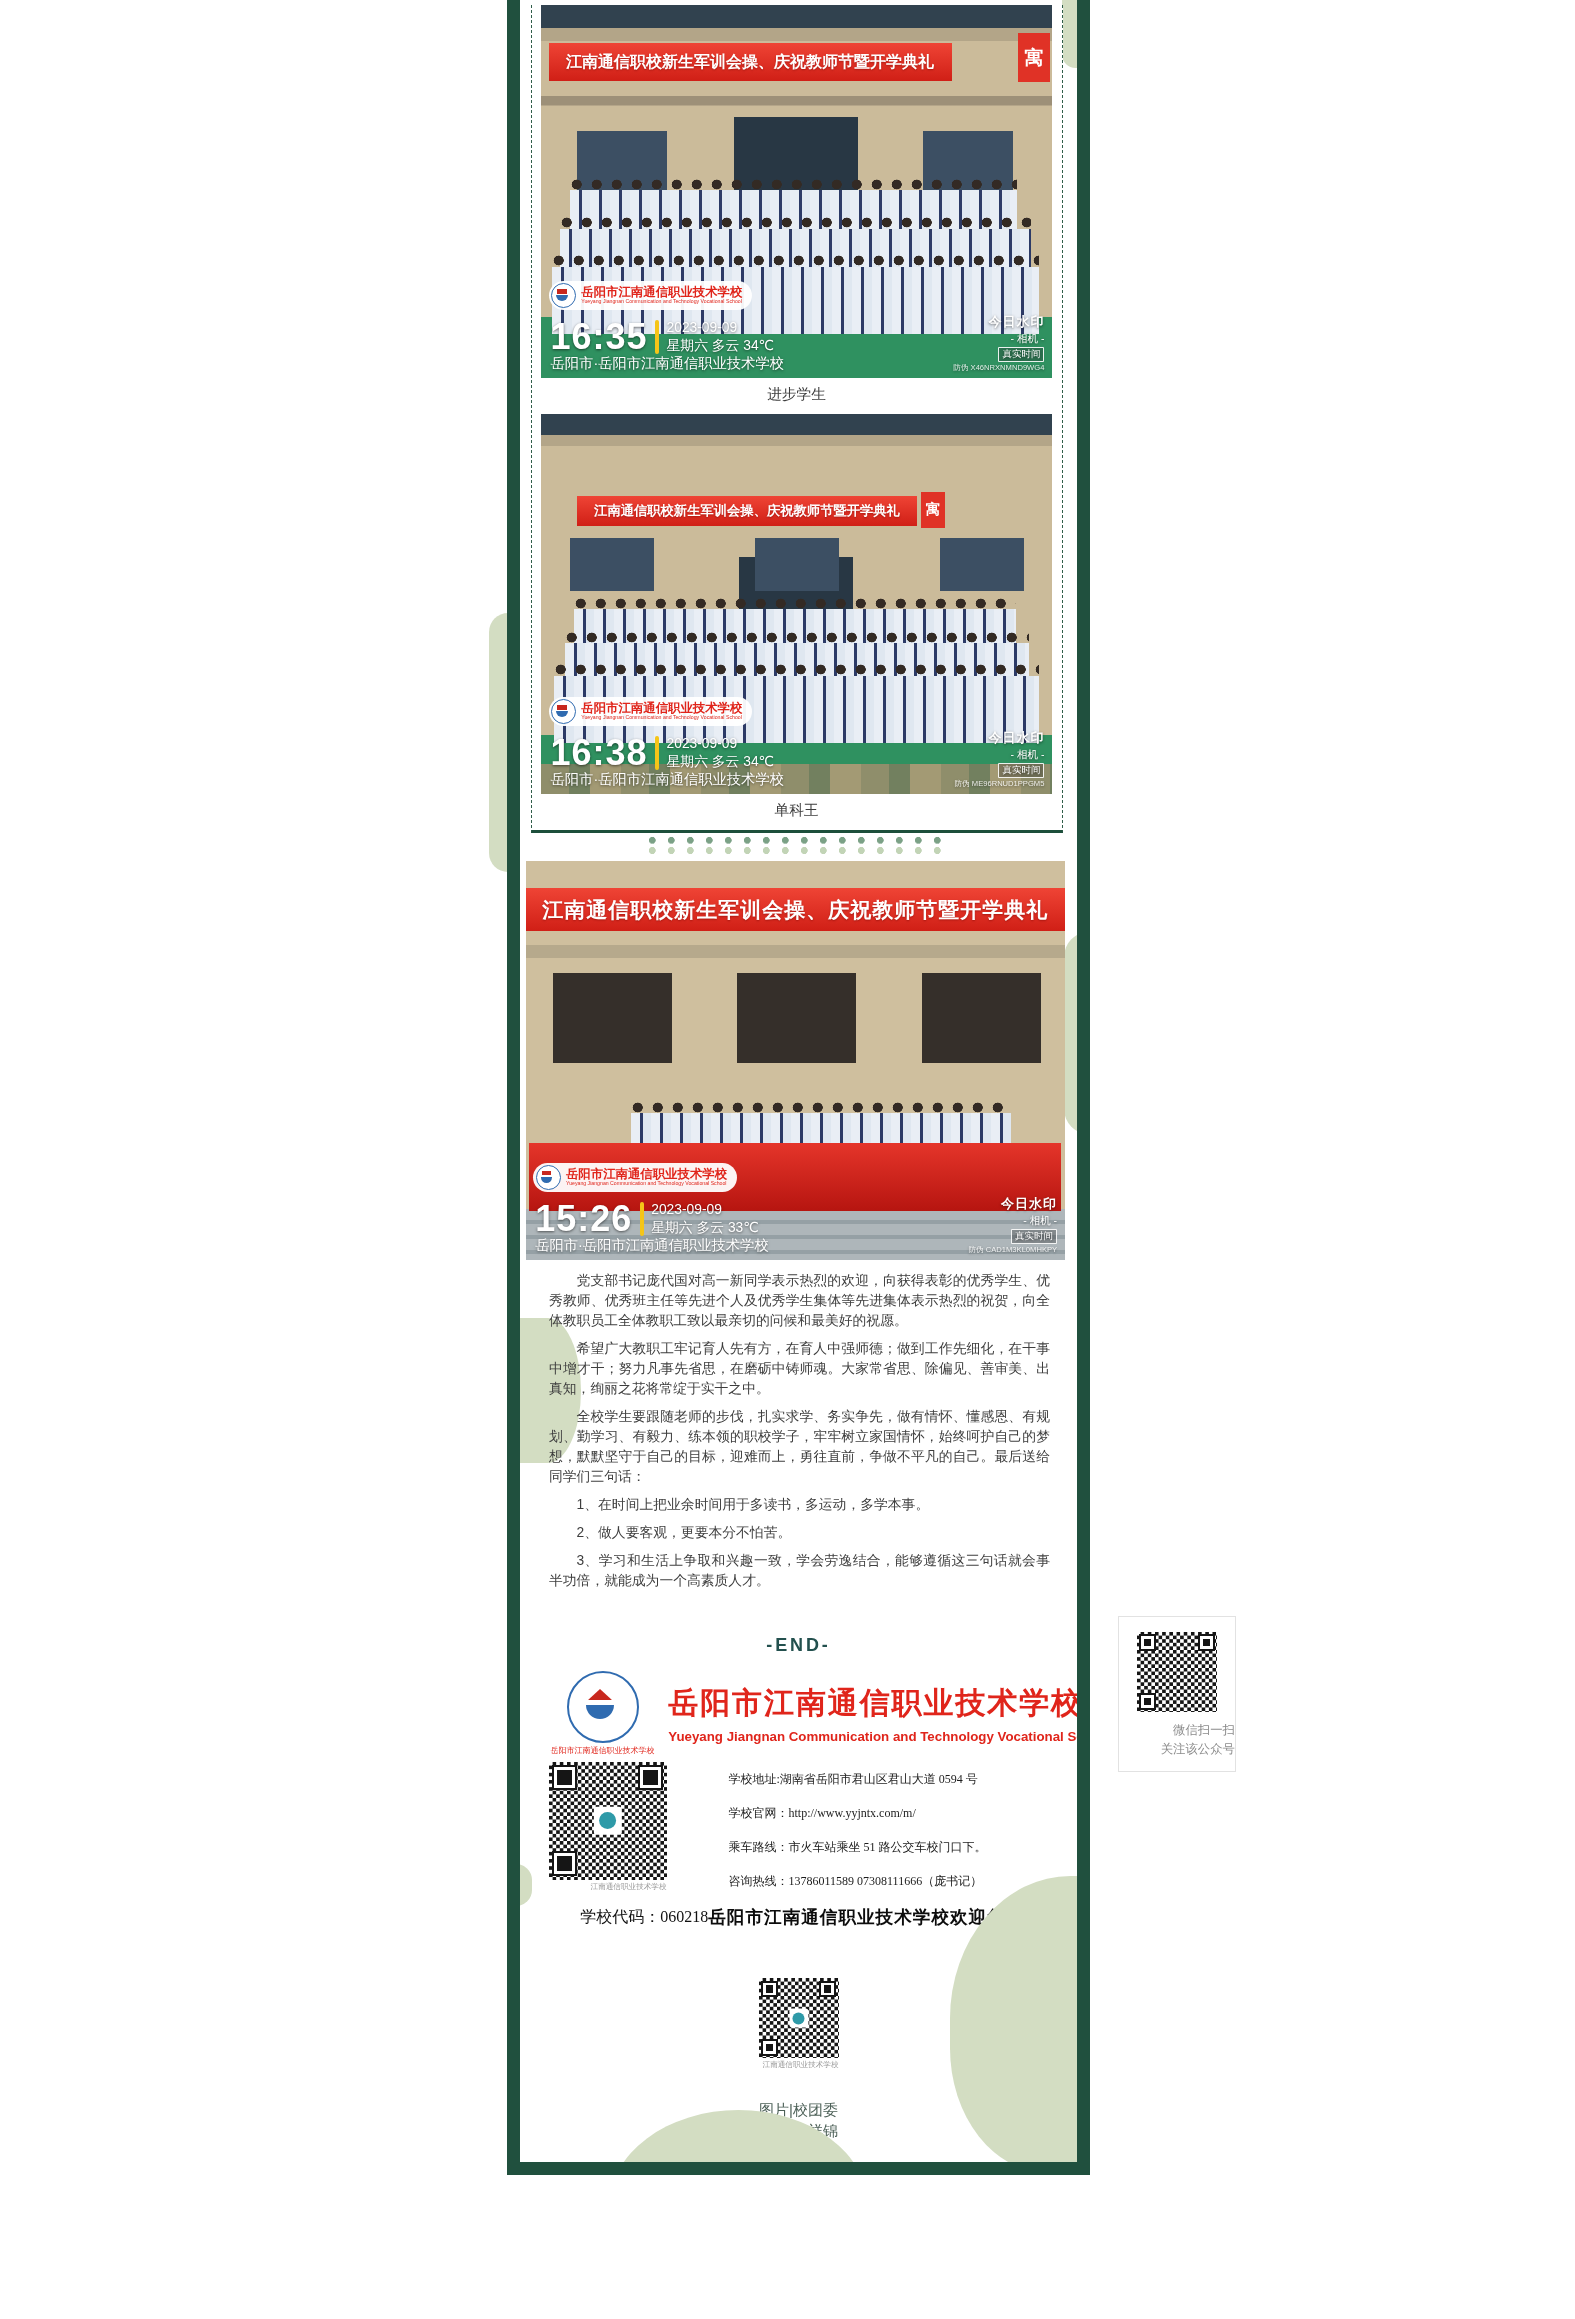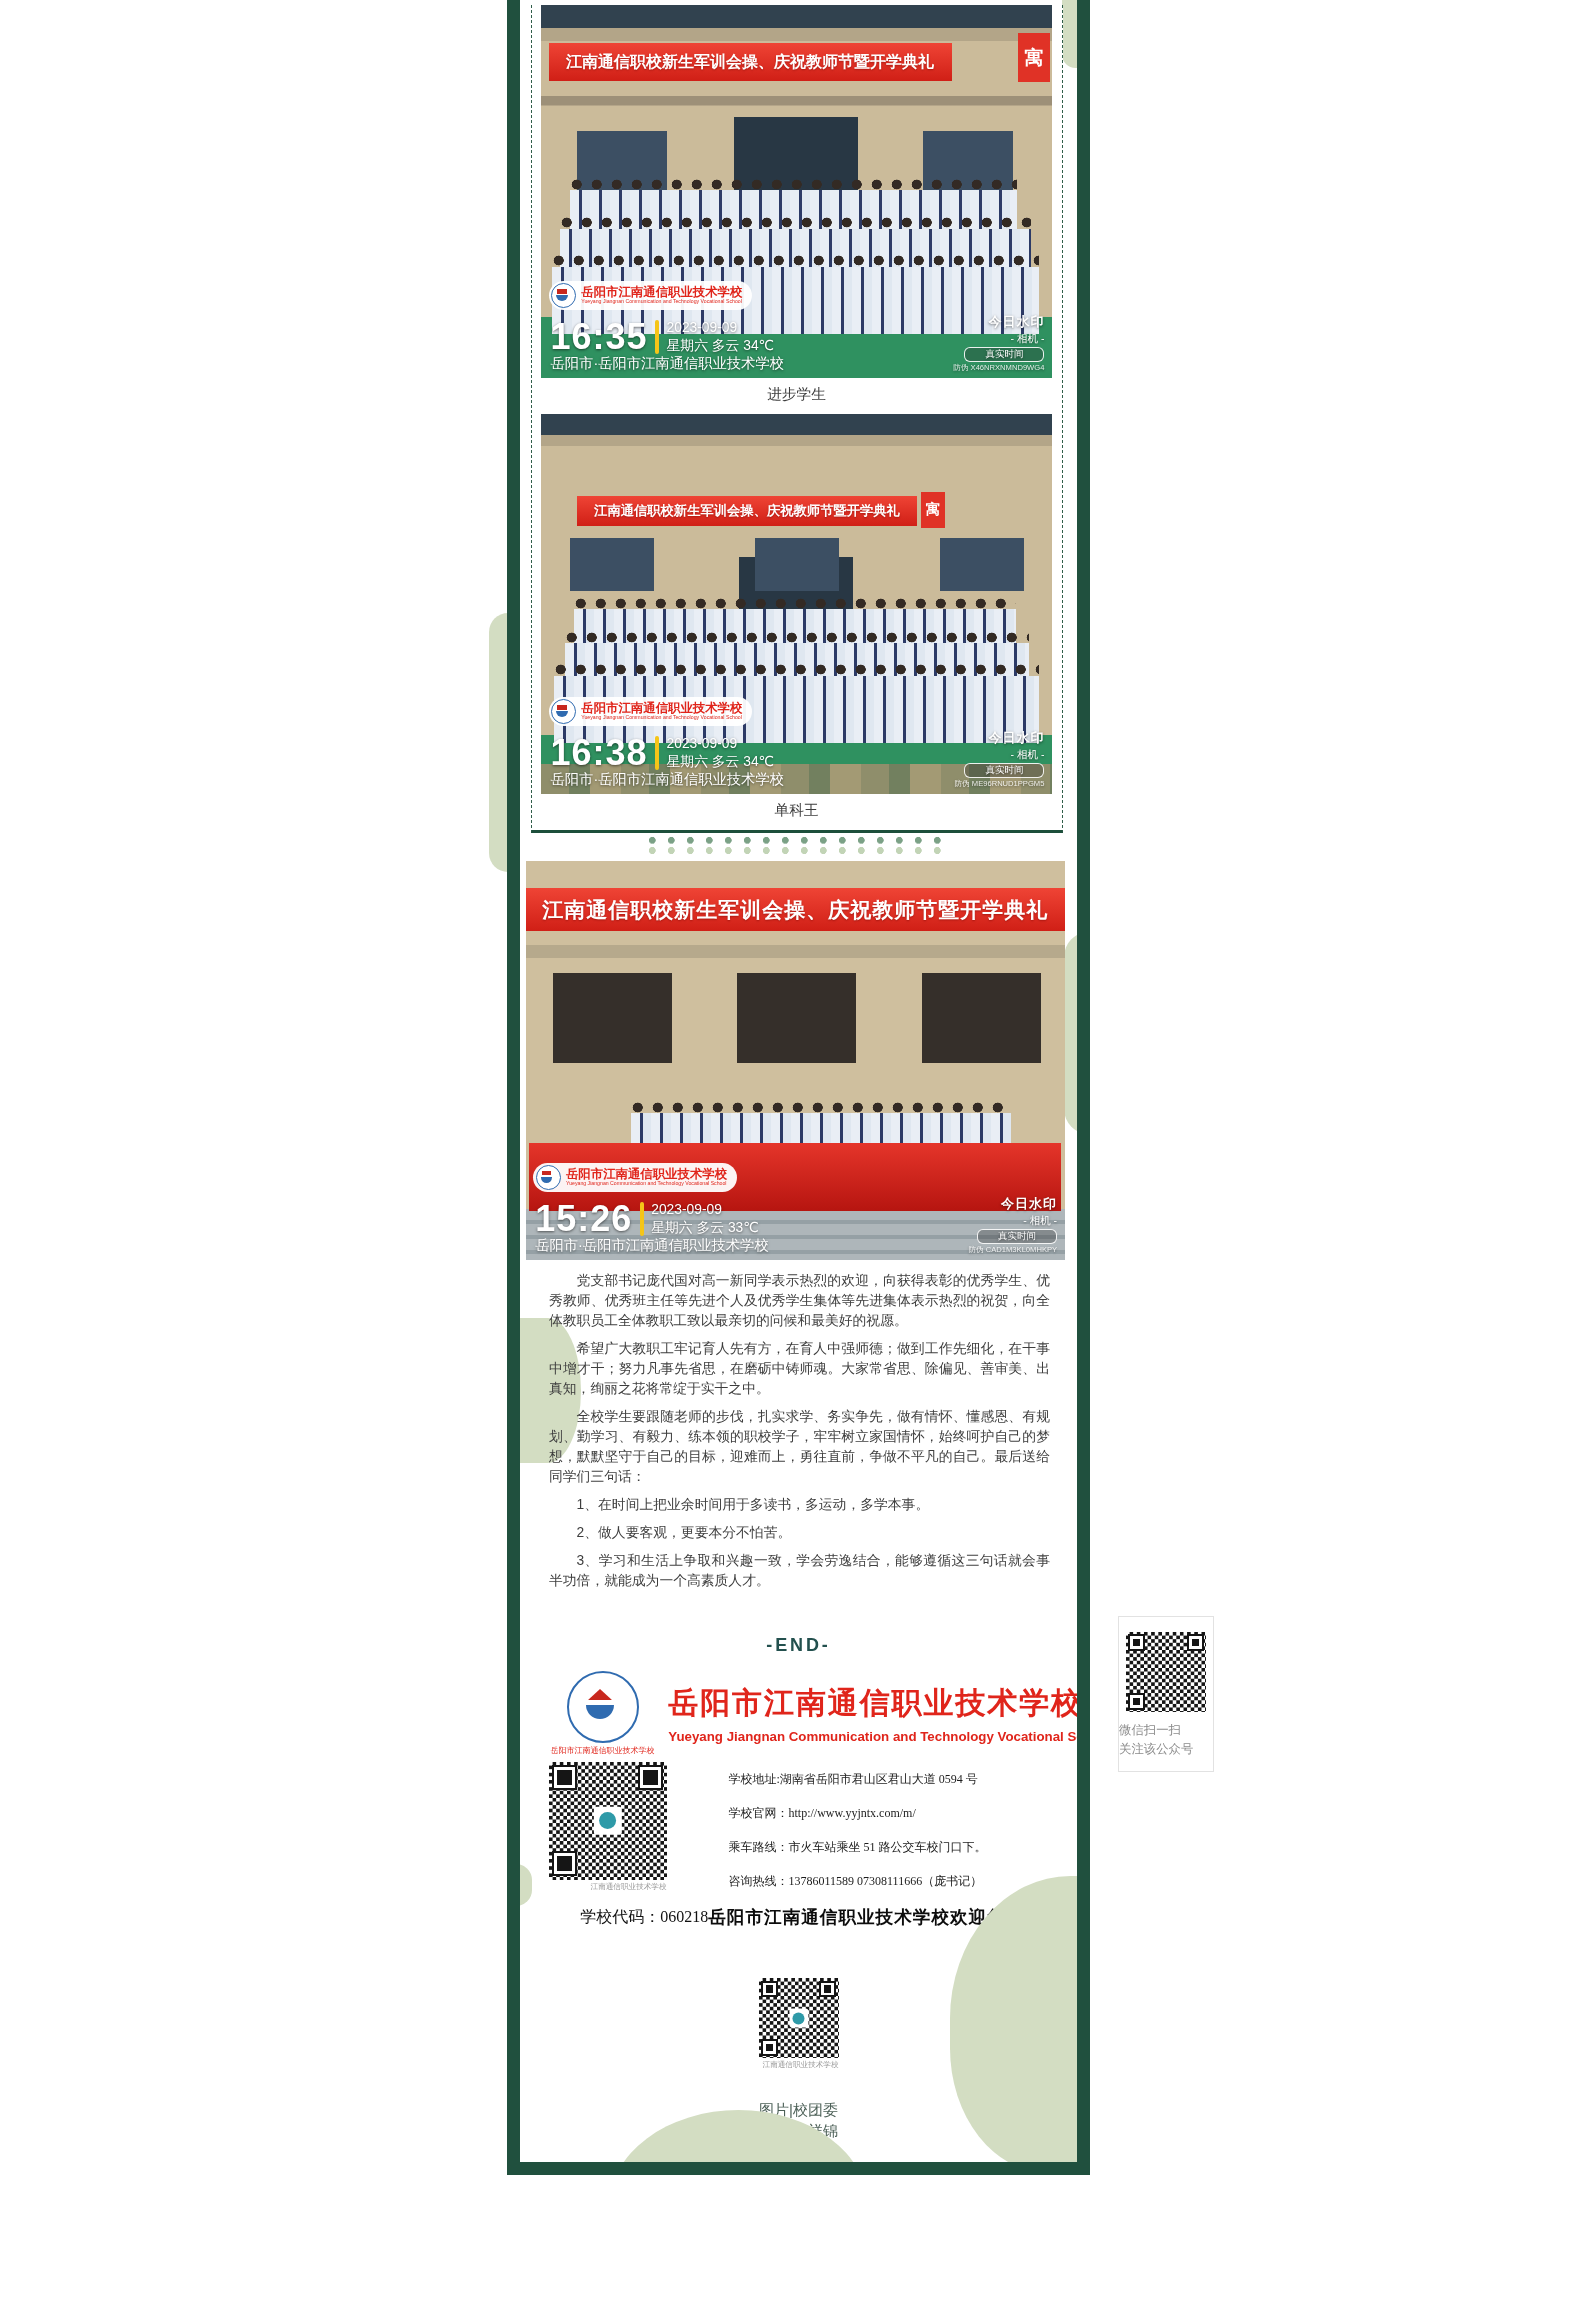--- a/index.html
+++ b/index.html
@@ -97,7 +97,7 @@
             display:flex;flex-direction:column;align-items:flex-end;gap:1px;}
   .wr1{font-size:13px;font-weight:bold;letter-spacing:1px;}
   .wr2{font-size:10.5px;}
-  .wr3{font-size:9.5px;border:1px solid rgba(255,255,255,.9);padding:0 20px;border-radius:6px;background:rgba(40,40,40,.3);}
+  .wr3{font-size:9.5px;border:1px solid rgba(255,255,255,.9);padding:0 3px;border-radius:1px;background:rgba(40,40,40,.3);}
   .wr4{font-size:7.6px;opacity:.85;}
 
   .photo-caption{text-align:center;color:#3d3d3d;font-size:14.7px;padding:7.6px 0 9.5px;}

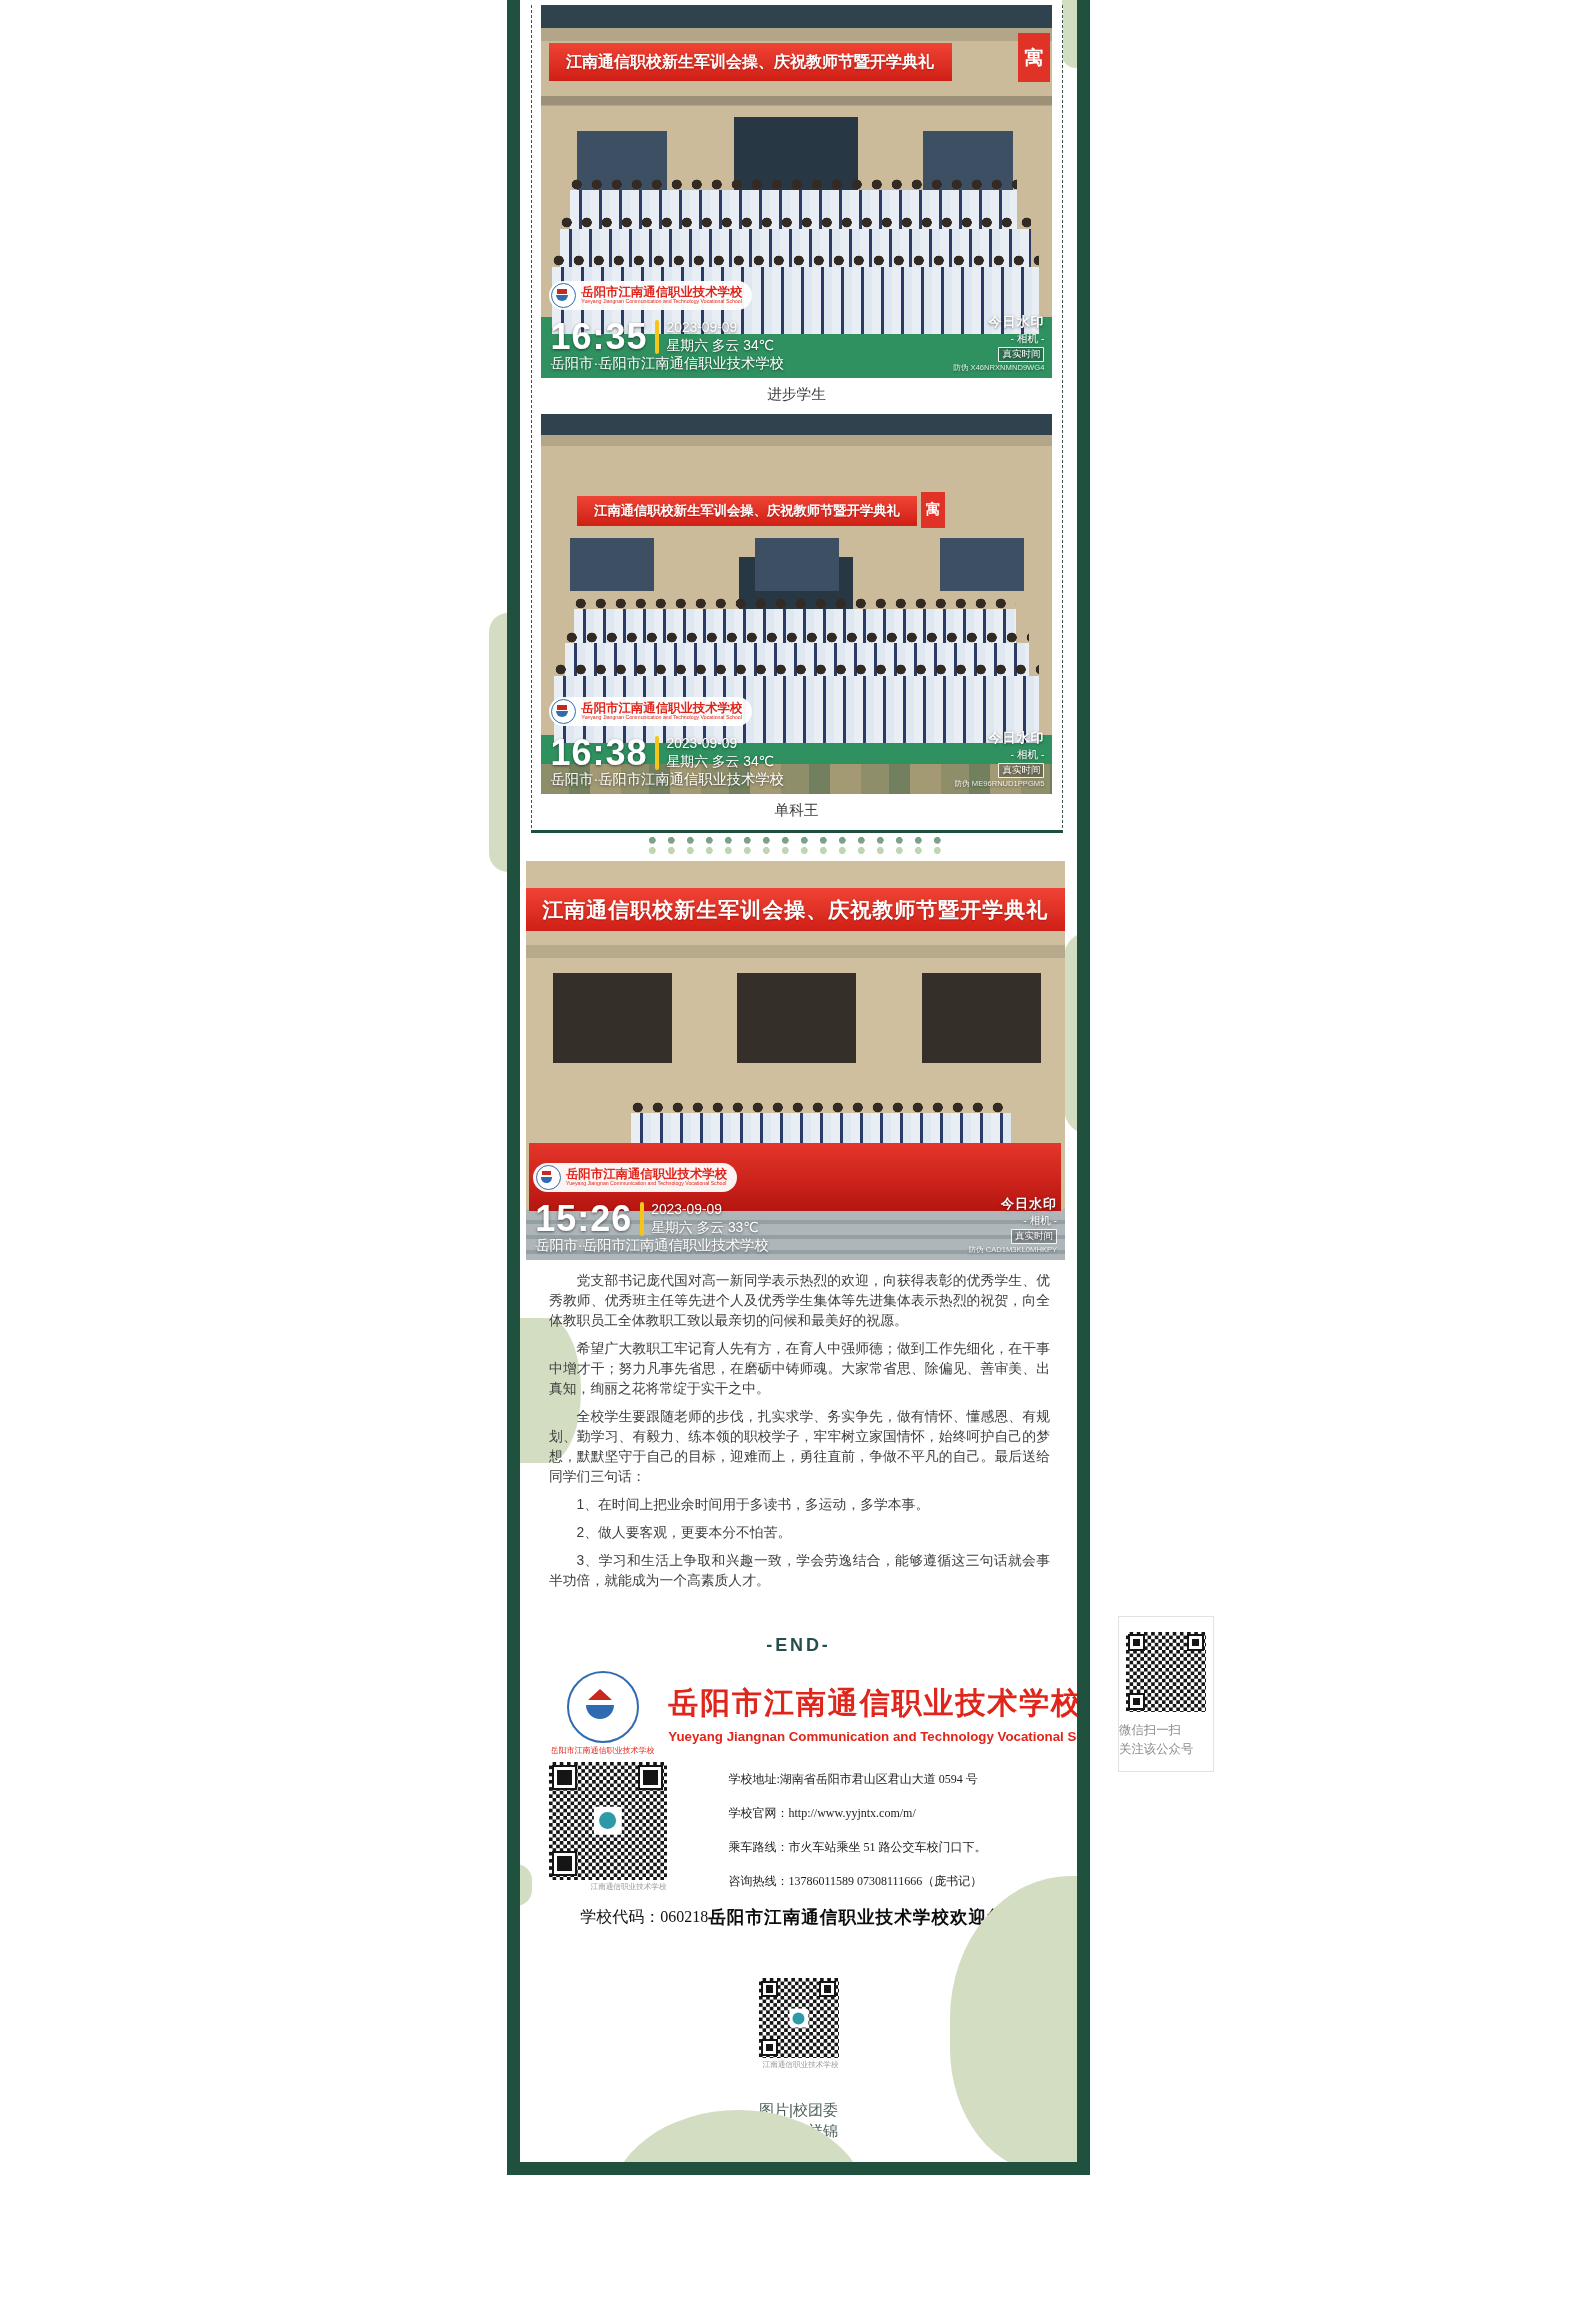--- a/index.html
+++ b/index.html
@@ -150,8 +150,8 @@
   .credits{margin-top:30px;text-align:center;color:#4b5f56;font-size:15px;line-height:20.4px;}
 
   
-  #wx-panel{position:absolute;left:1118px;top:1616px;width:96px;height:156px;background:#fff;
-            border:1px solid #e2e2e2;box-sizing:border-box;text-align:left;z-index:2;}
+  #wx-panel{position:absolute;left:1118px;top:1616px;width:118px;height:156px;background:#fff;
+            border:1px solid #e2e2e2;box-sizing:border-box;text-align:right;z-index:2;}
   .wx-qr{margin:15px auto 8.6px;}
   .wx-line{color:#8c8c8c;font-size:12.4px;line-height:19px;}
 </style>

